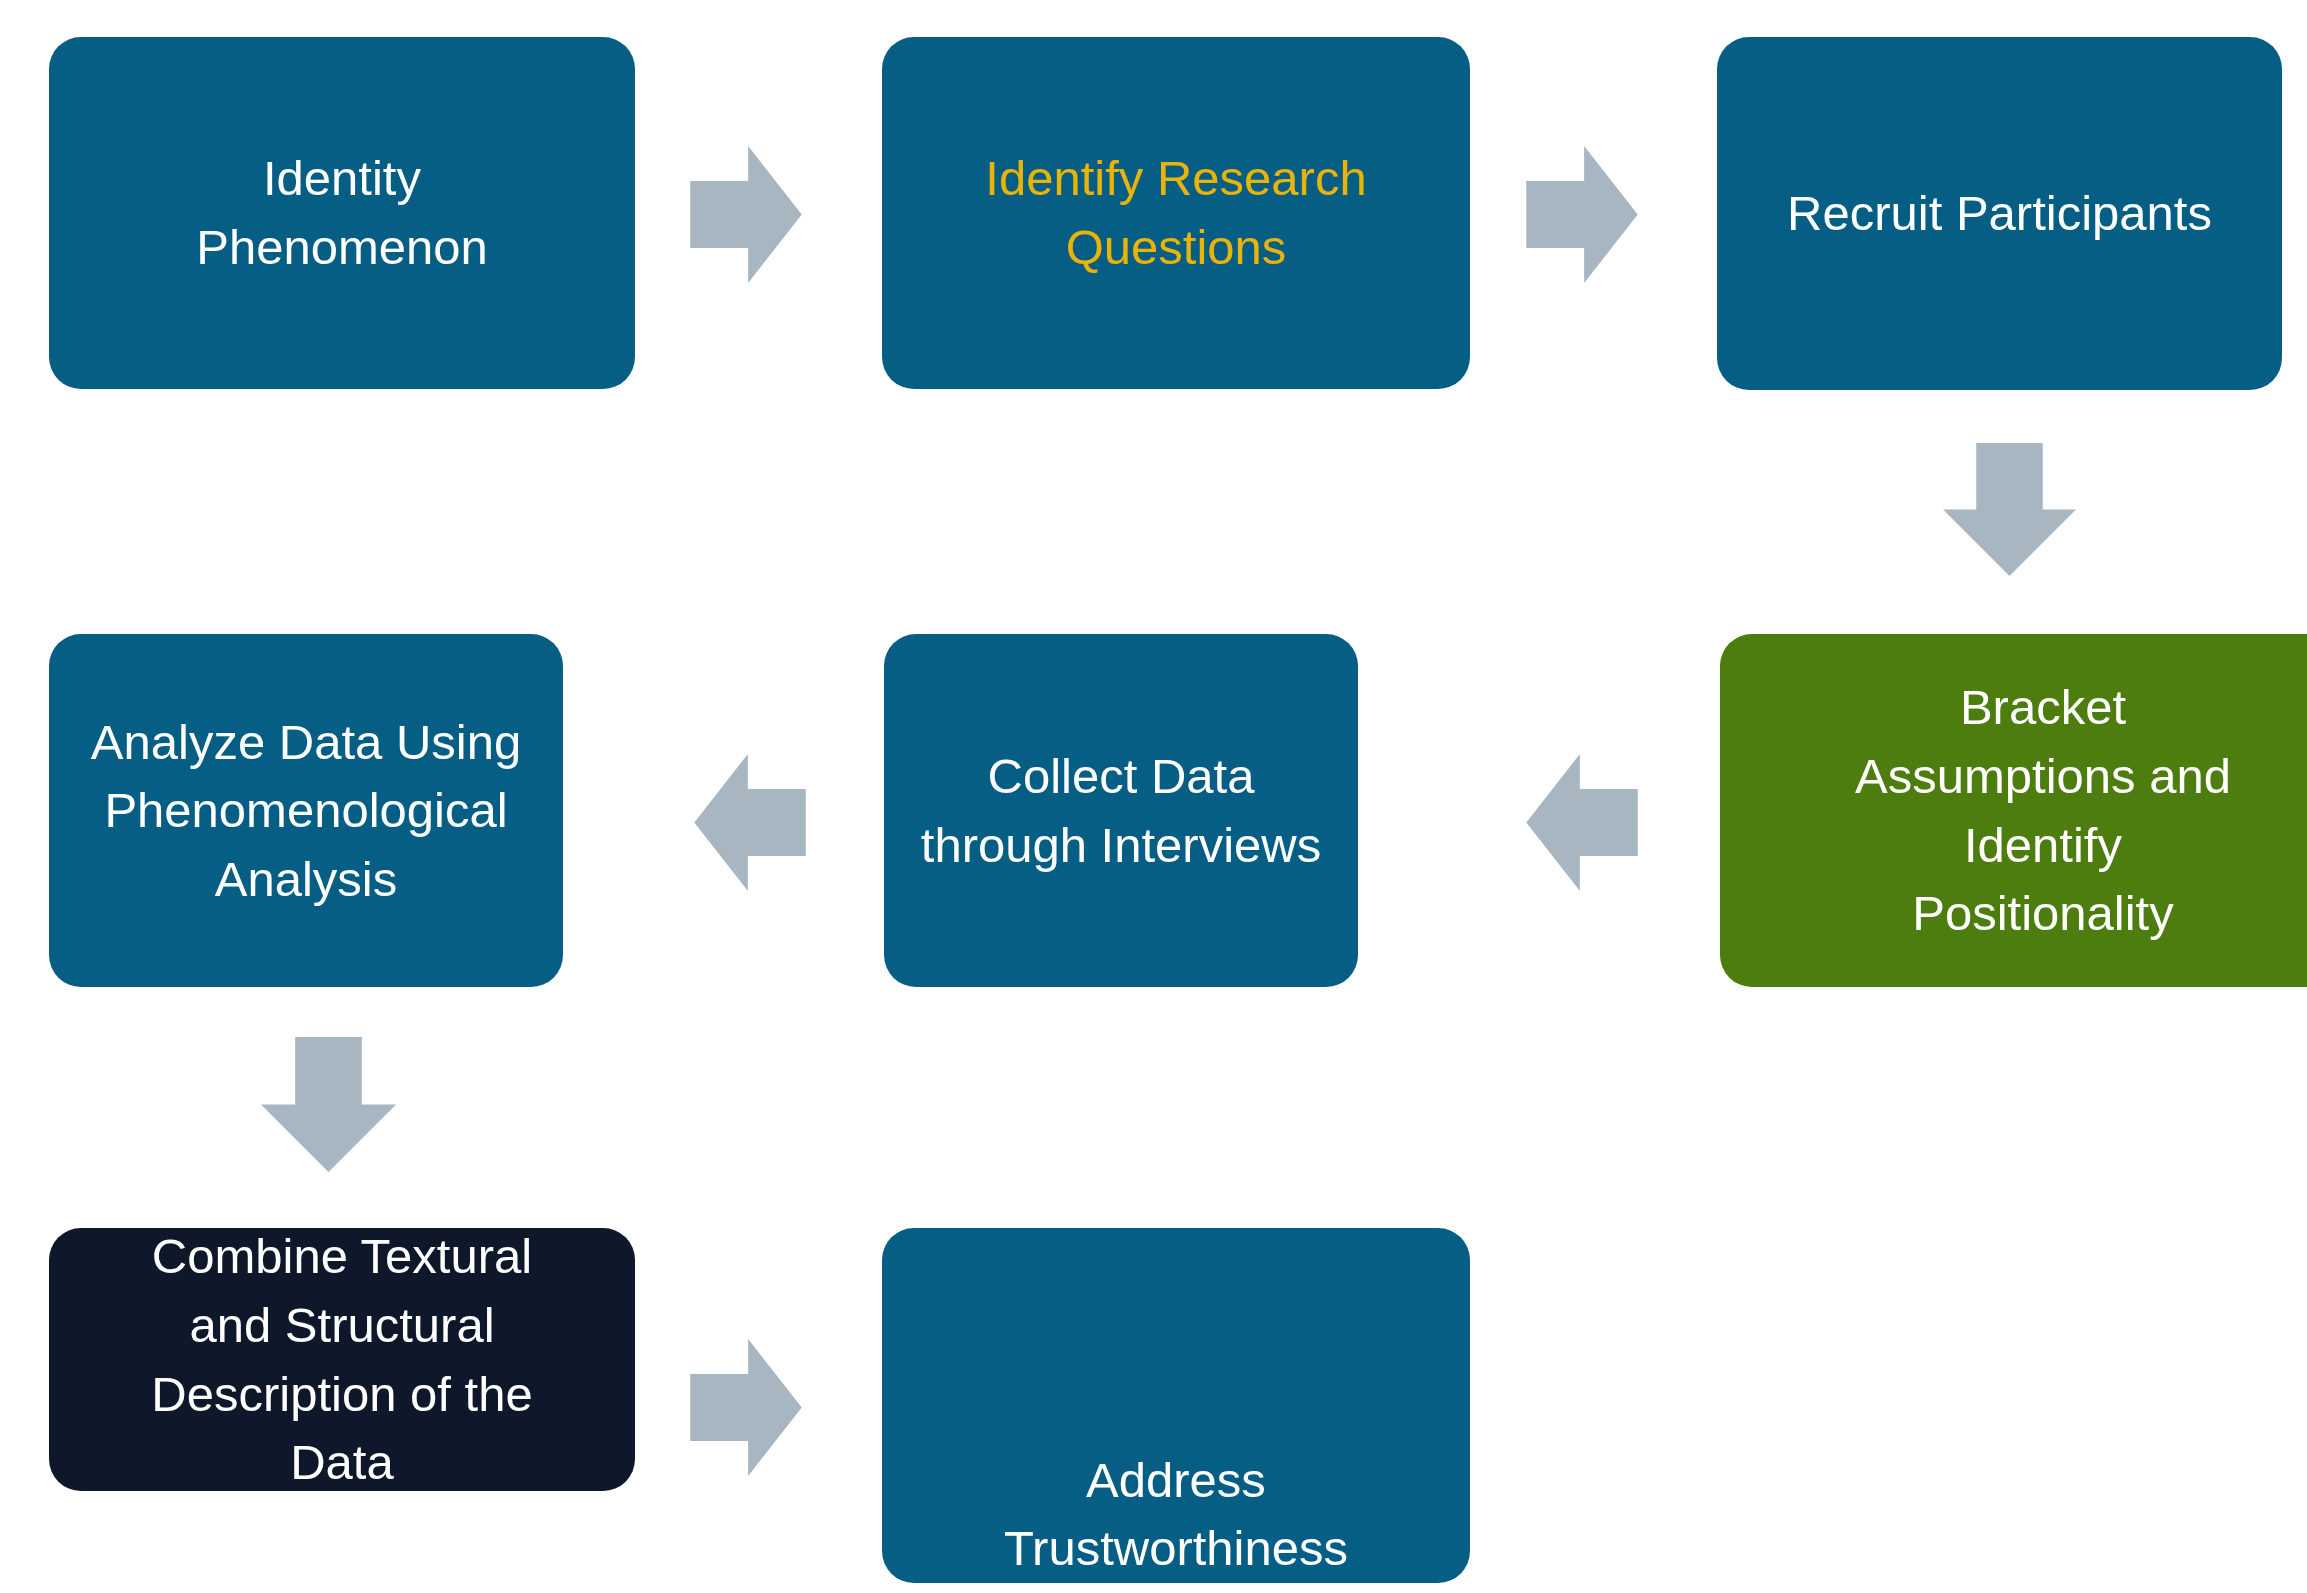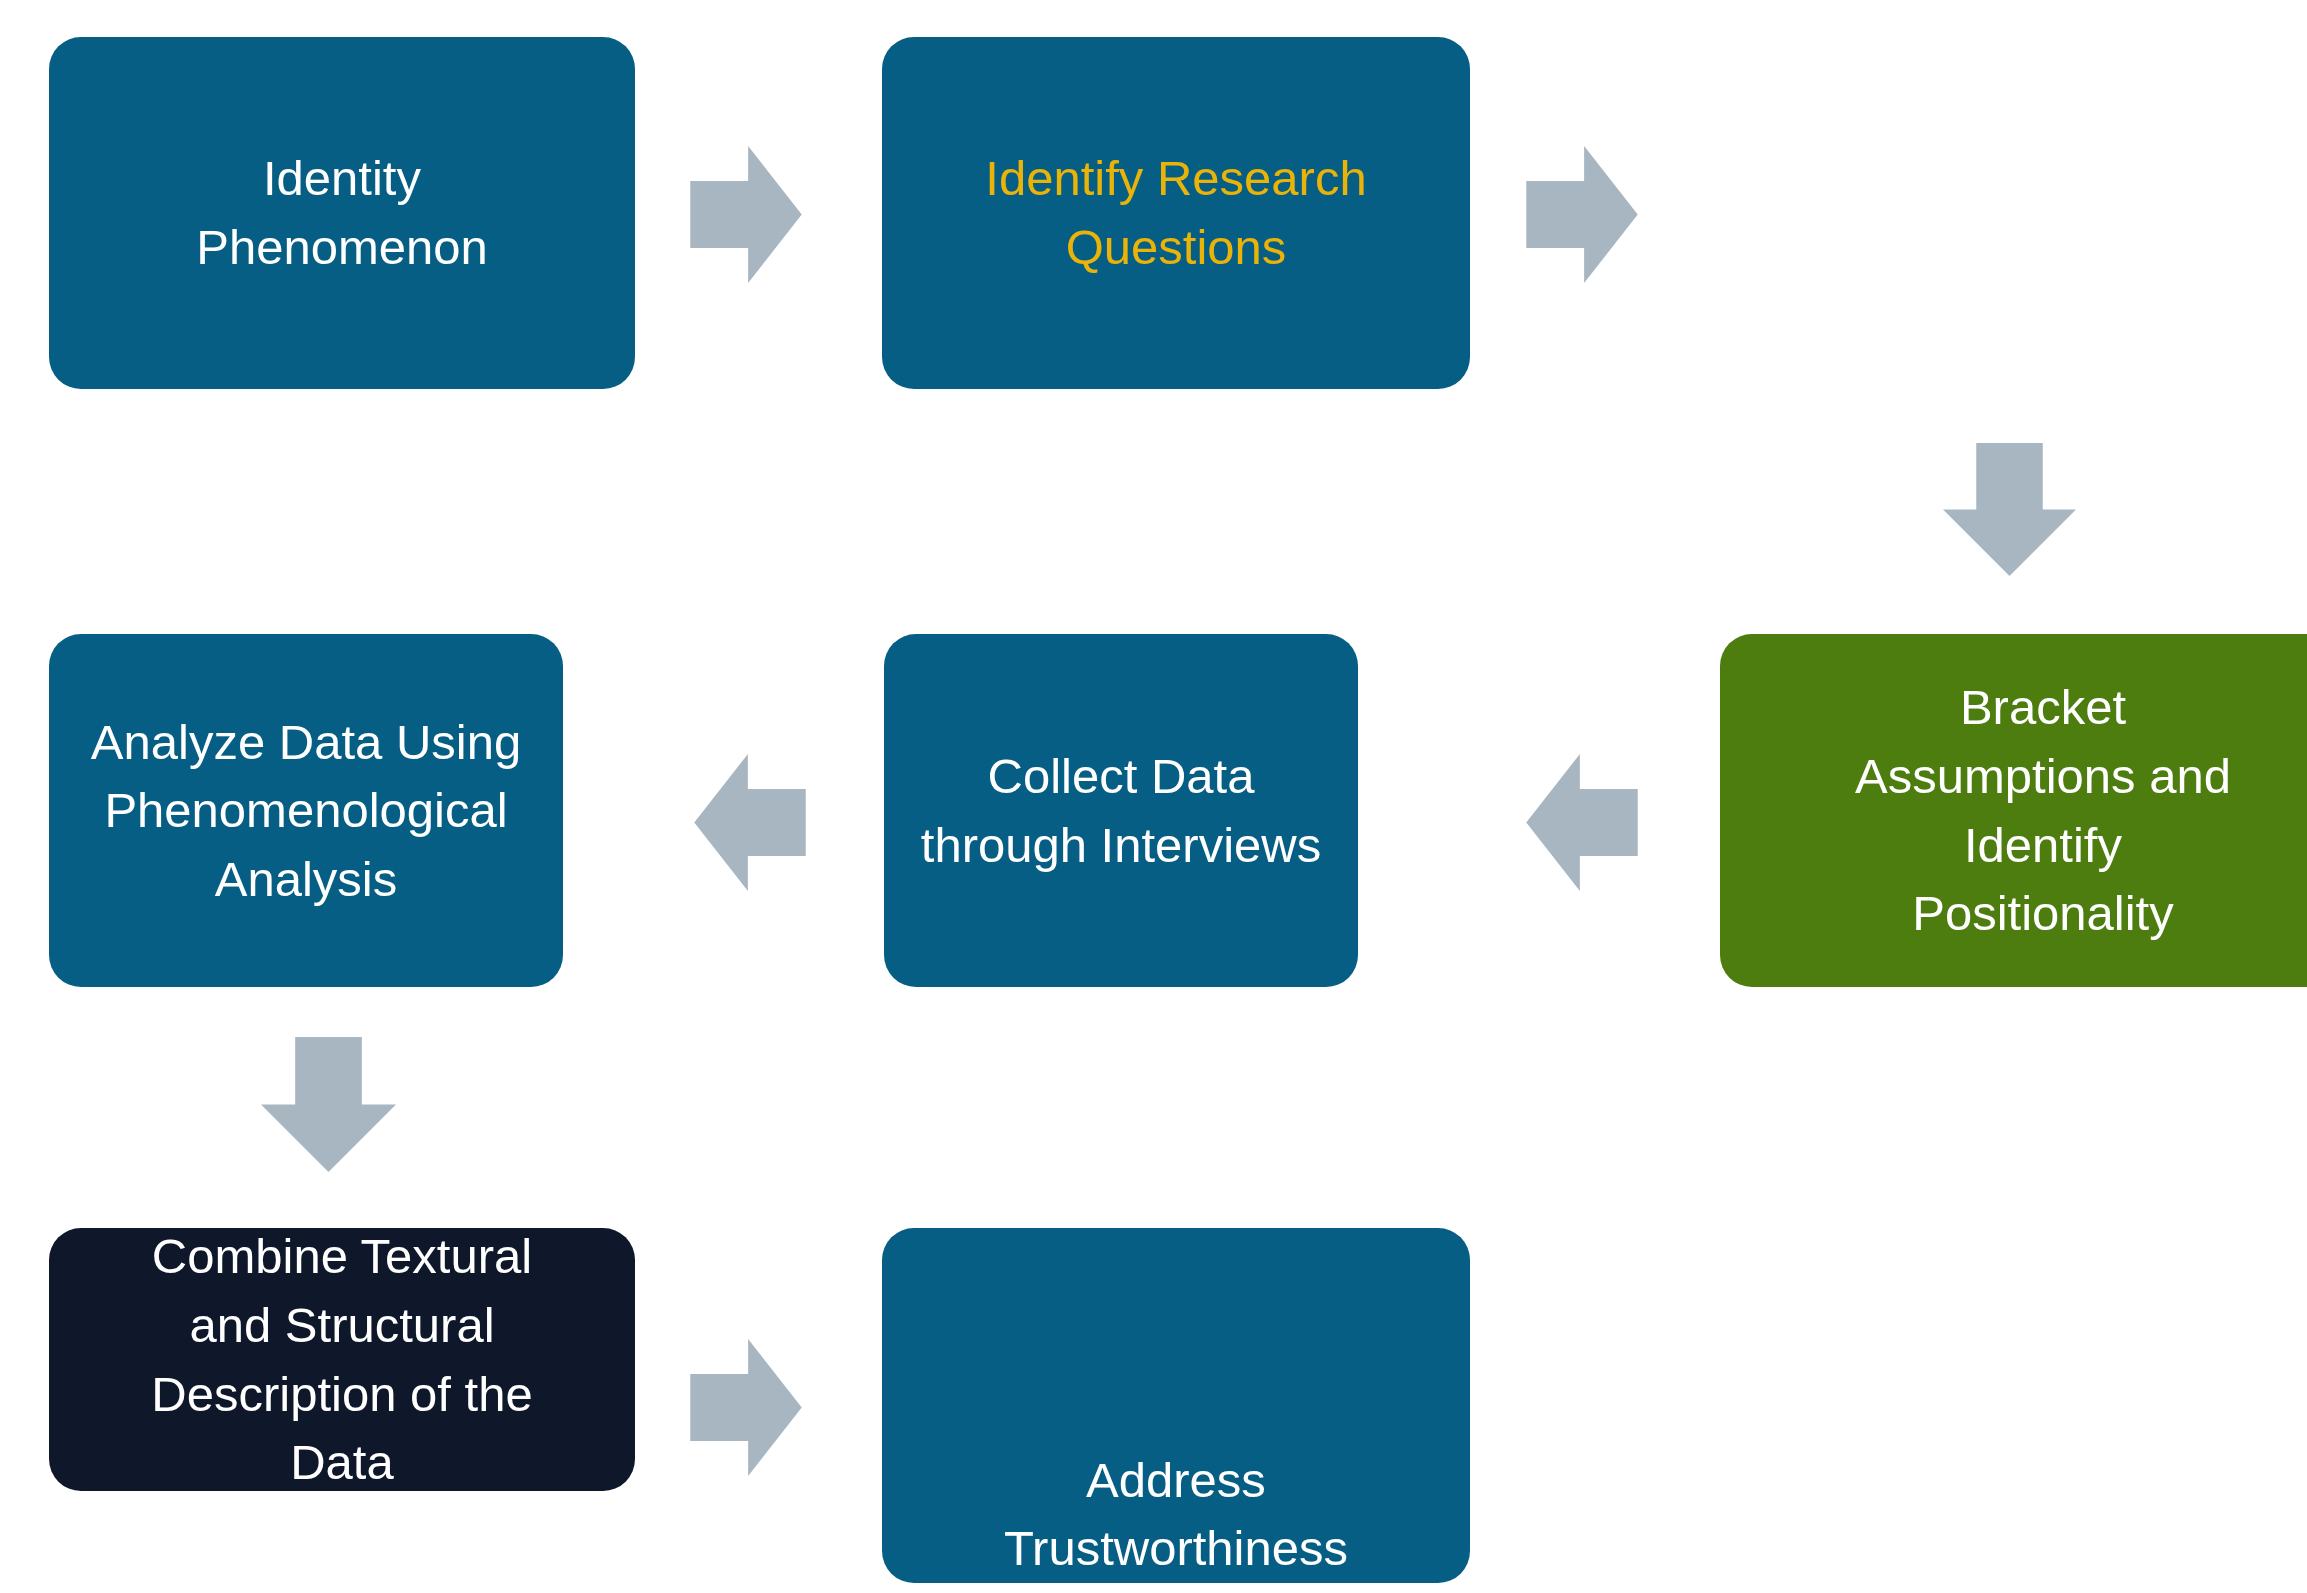--- a/index.html
+++ b/index.html
@@ -69,6 +69,9 @@
     <polygon points="0,41 68,41 68,0 131,80.5 68,161 68,120 0,120" fill="#A8B6C2"></polygon>
   </svg>
 
+  <div class="node" style="left: 1717px; top: 37px; width: 565px; height: 353px; background: rgb(6, 94, 132);">
+    <span class="node-label" style="color: rgb(255, 255, 255);">Recruit Participants</span>
+  </div>
 
   <svg class="arrow" style="left:1943px; top:443px;" width="133" height="133" viewBox="0 0 156 156">
     <polygon points="39,0 117,0 117,78 156,78 78,156 0,78 39,78" fill="#A8B6C2"></polygon>

